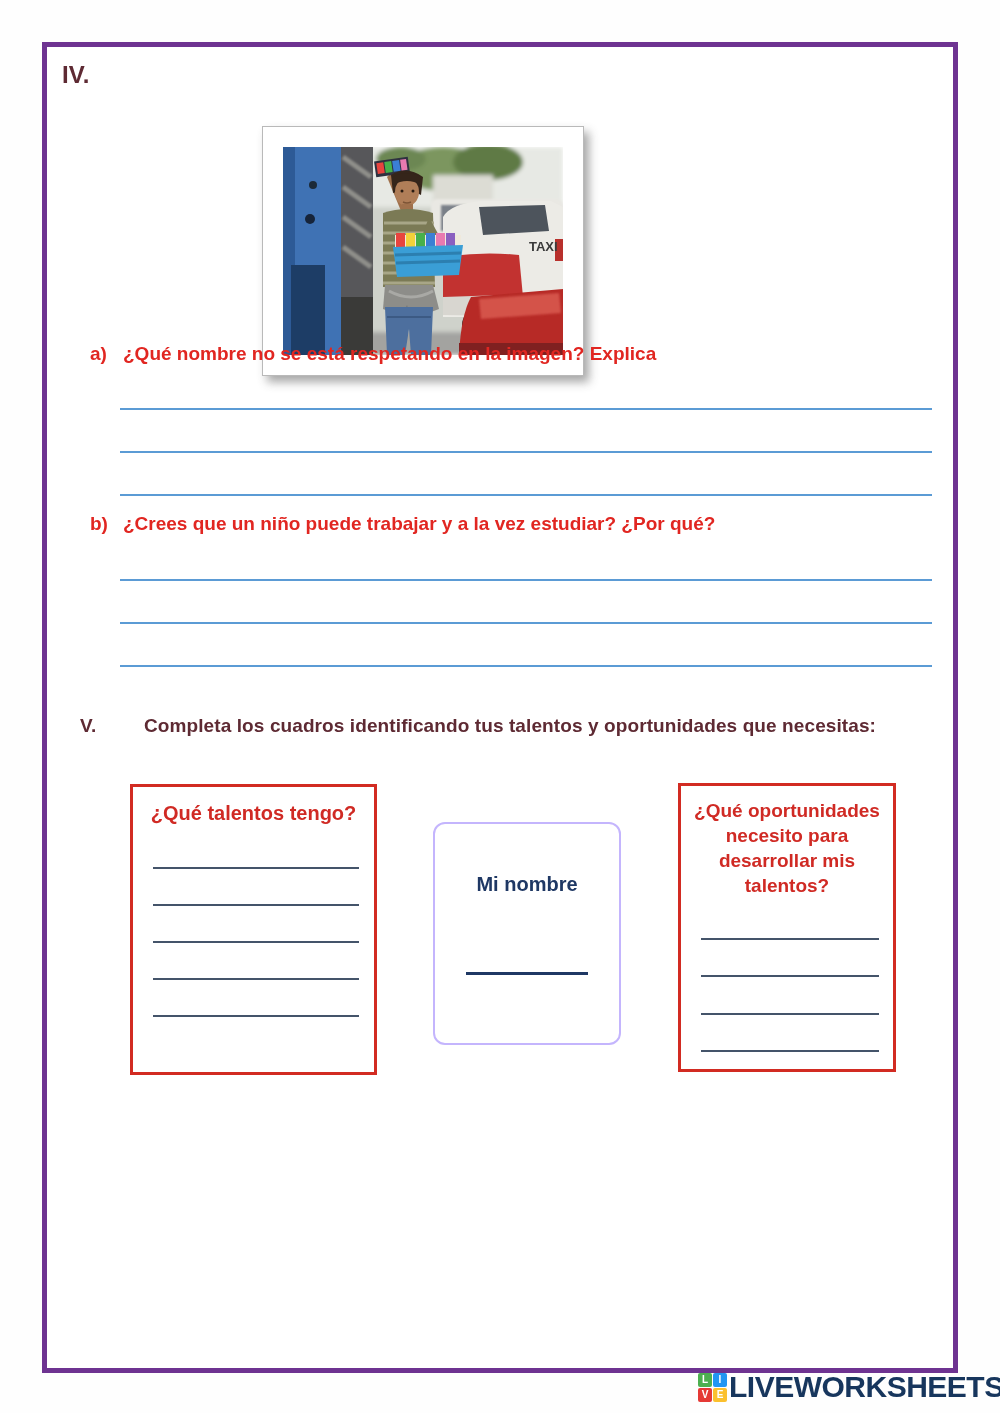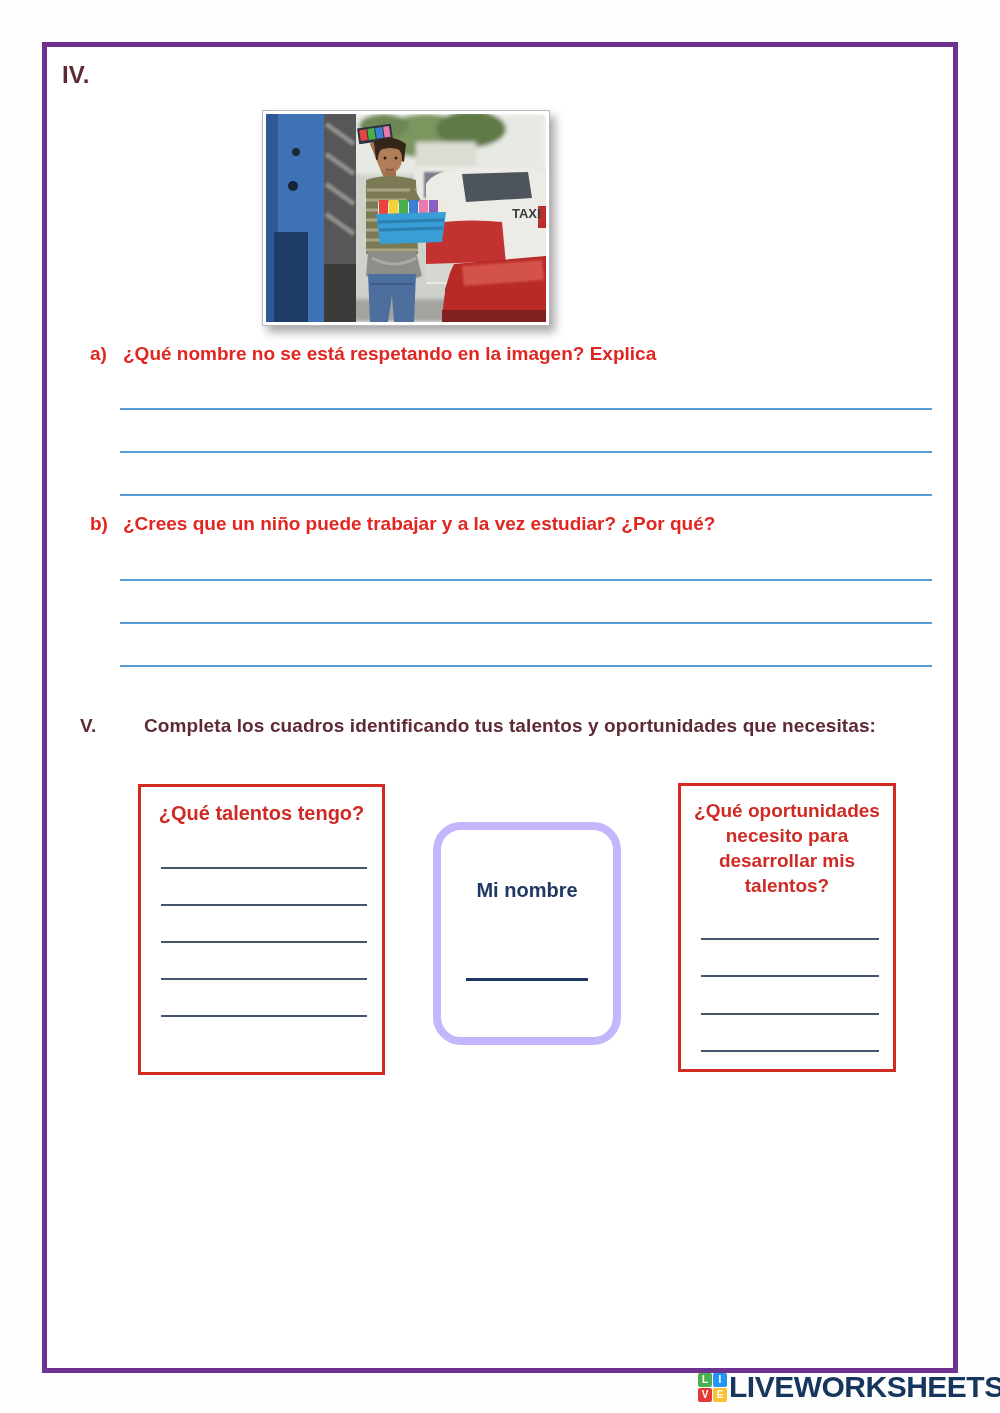--- a/index.html
+++ b/index.html
@@ -31,8 +31,8 @@
 
   
   .photo-frame {
-    position: absolute; left: 262px; top: 110px;
-    background: #ffffff; padding: 3px;
+    position: absolute; left: 262px; top: 126px;
+    background: #ffffff; padding: 20px;
     border: 1px solid #b9b9b9;
     box-shadow: 5px 6px 9px rgba(60,60,60,0.45);
   }

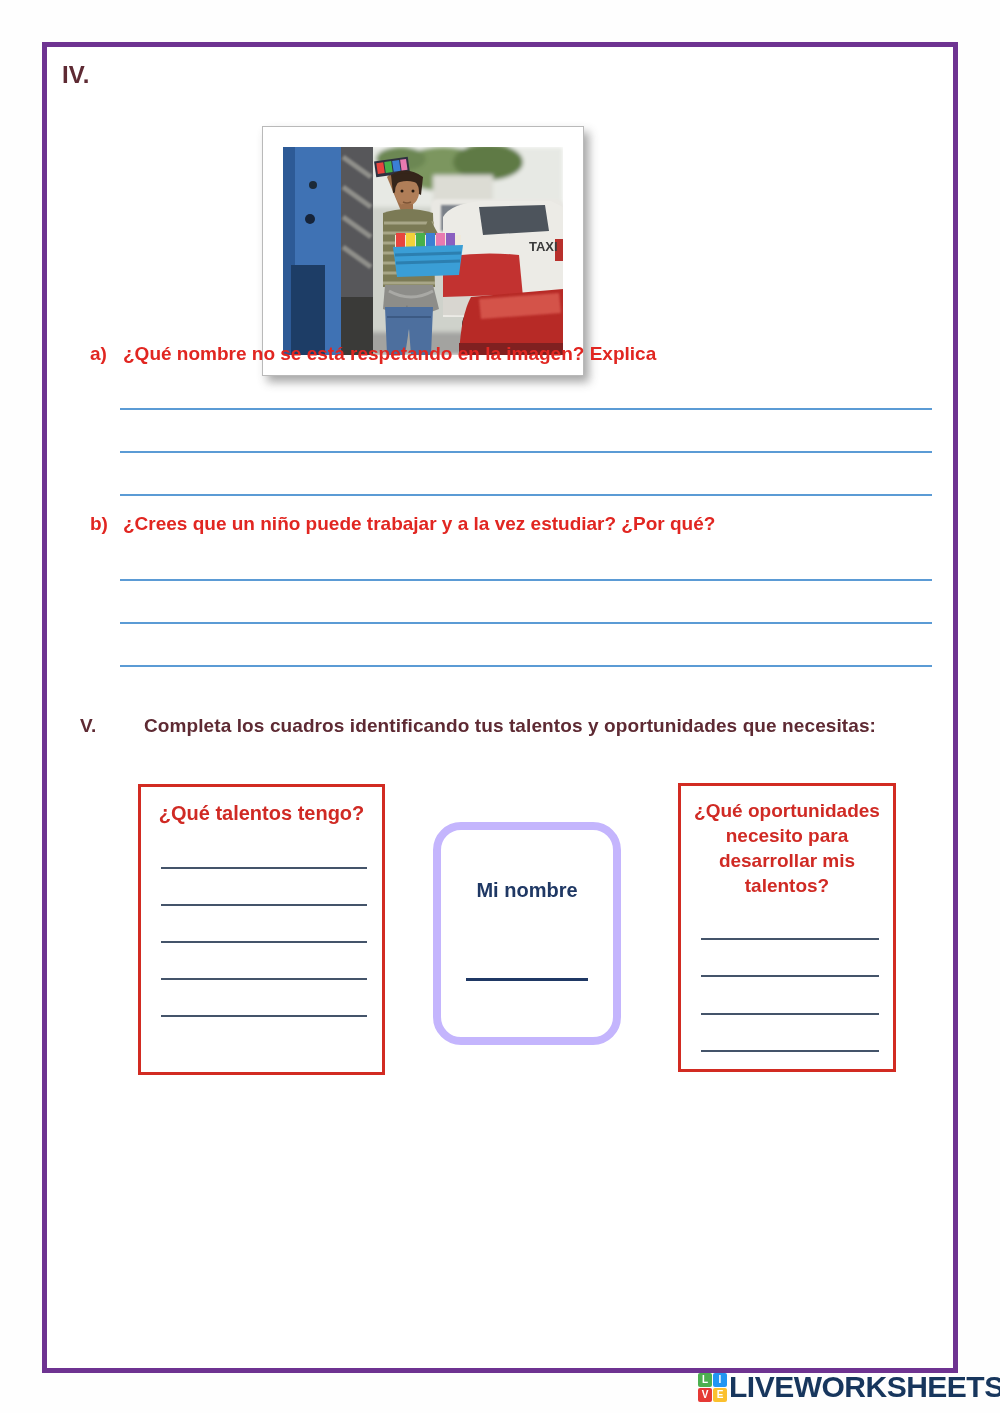--- a/index.html
+++ b/index.html
@@ -57,7 +57,7 @@
   .box {
     position: absolute; border: 3px solid #d22b22; background: #fff;
   }
-  .box-talents { left: 138px; top: 784px; width: 247px; height: 291px; }
+  .box-talents { left: 130px; top: 784px; width: 247px; height: 291px; }
   .box-opps    { left: 678px; top: 783px; width: 218px; height: 289px; }
   .box-title {
     color: #d02a24; font-weight: bold; font-size: 20px;

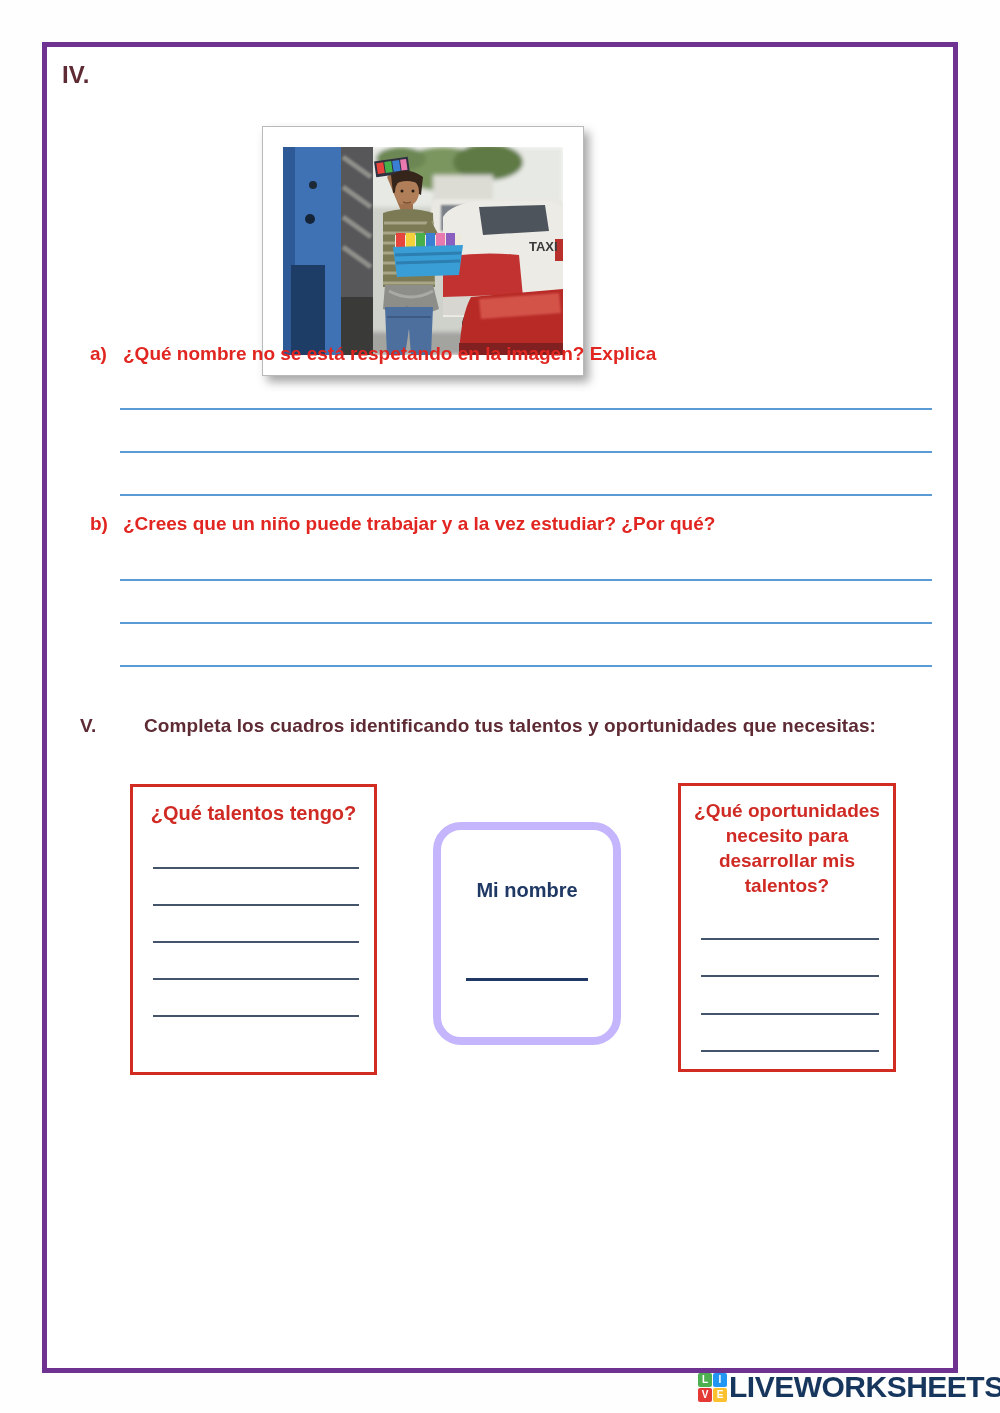--- a/index.html
+++ b/index.html
@@ -72,7 +72,7 @@
 
   .box-name {
     position: absolute; left: 433px; top: 822px; width: 188px; height: 223px;
-    border: 8px solid #c4b5fd; border-radius: 28px; background: #fff;
+    border: 2px solid #c4b5fd; border-radius: 12px; background: #fff;
   }
   .box-name .name-text {
     margin-top: 44px; text-align: center;

